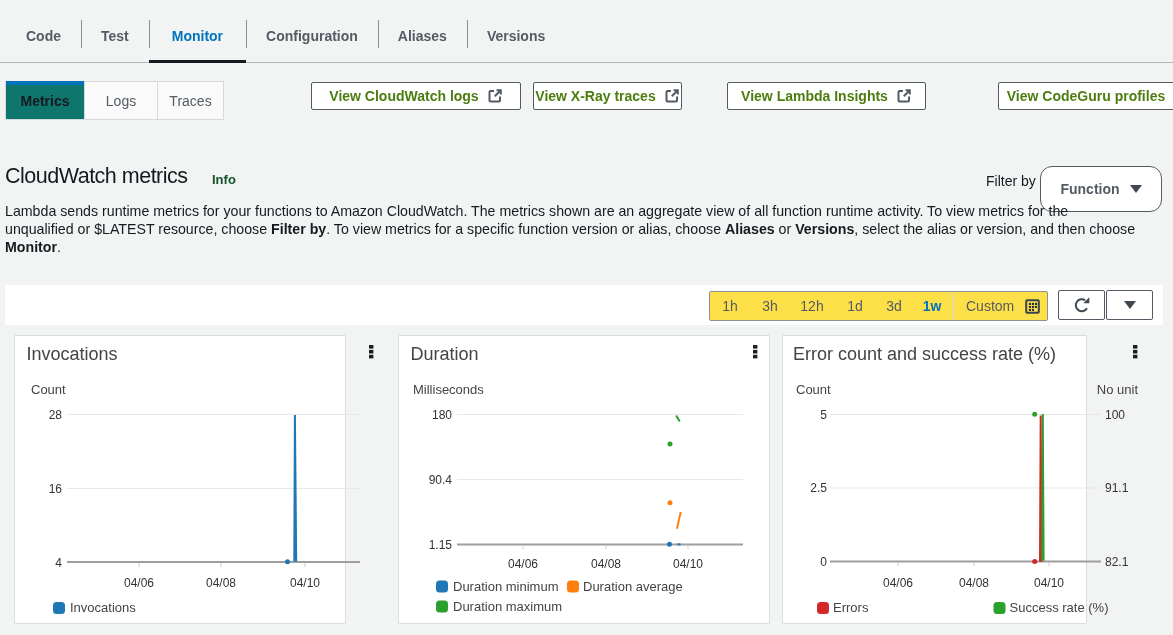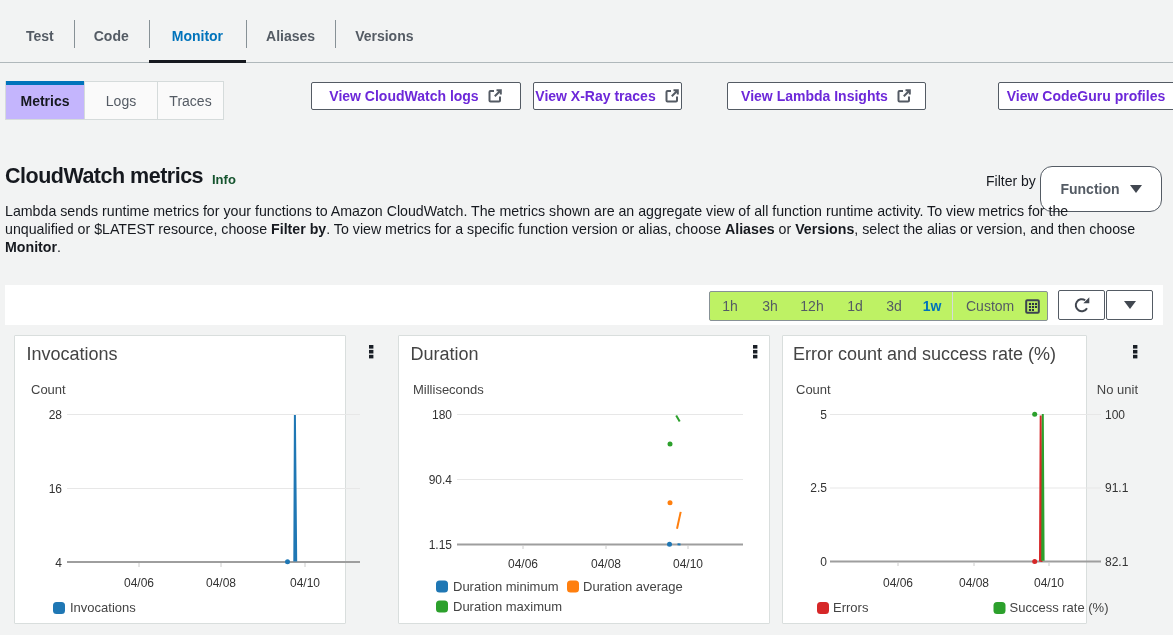--- a/index.html
+++ b/index.html
@@ -49,8 +49,8 @@
 
 <div id="tabs">
     <ul>
-<li>Test</li>
-      <li>Code</li>
+<li>Code</li>
+      <li>Test</li>
       <li class="act">Monitor</li>
       <li>Aliases</li>
       <li>Versions</li>

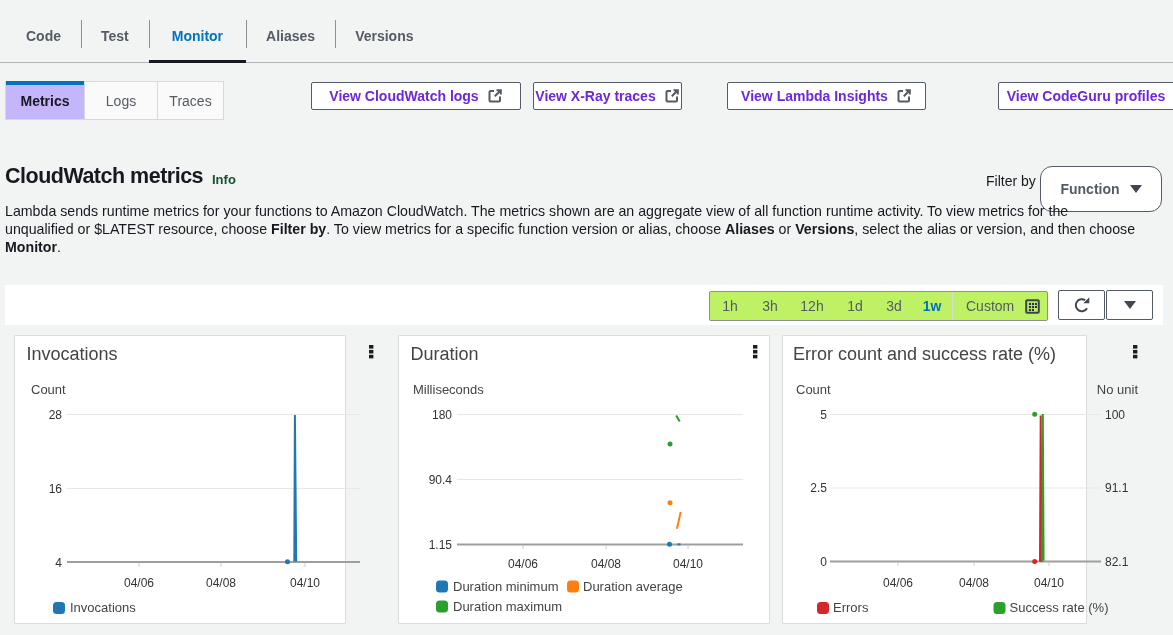--- a/index.html
+++ b/index.html
@@ -52,6 +52,7 @@
 <li>Code</li>
       <li>Test</li>
       <li class="act">Monitor</li>
+      <li>Configuration</li>
       <li>Aliases</li>
       <li>Versions</li>
 </ul>

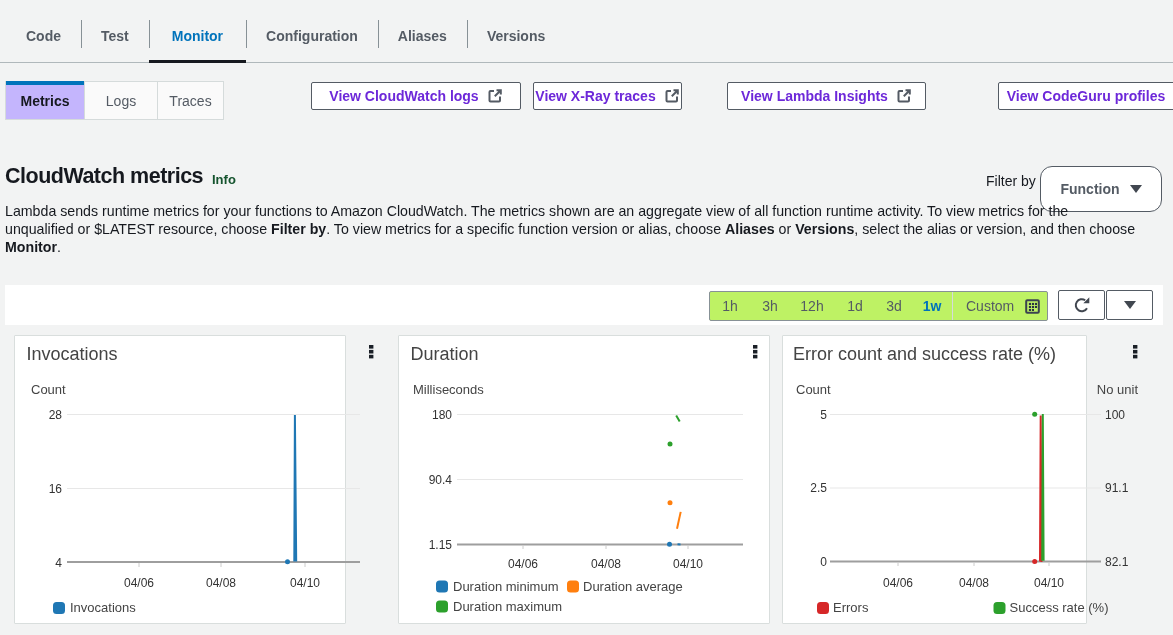--- a/index.html
+++ b/index.html
@@ -14,7 +14,7 @@
 
 #seg{position:absolute;left:5px;top:81px;display:flex}
 #seg .s{height:39px;border:1px solid #d5dbdb;background:#fafafa;color:#545b64;font-size:14px;display:flex;align-items:center;justify-content:center;margin-left:-1px;position:relative}
-#seg .s.on{background:#c4b5fd;color:#16191f;font-weight:700;margin-left:0;border-top:none;padding-top:1px}
+#seg .s.on{background:#0f766e;color:#16191f;font-weight:700;margin-left:0;border-top:none;padding-top:1px}
 #seg .s.on::before{content:'';position:absolute;top:0;left:0;right:0;height:4px;background:#0073bb}
 
 .vbtn{position:absolute;top:82px;height:28px;border:1px solid #545b64;border-radius:2px;background:#fff;color:#6d28d9;font-size:14px;font-weight:700;display:flex;align-items:center;justify-content:center;gap:8px;white-space:nowrap}

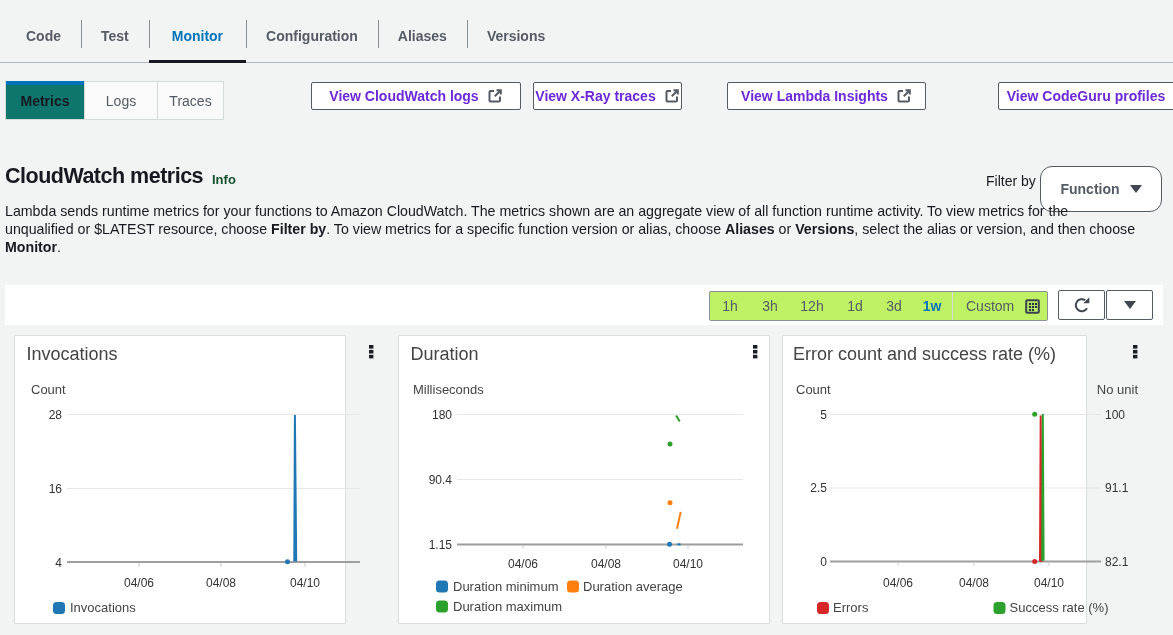--- a/index.html
+++ b/index.html
@@ -17,7 +17,7 @@
 #seg .s.on{background:#0f766e;color:#16191f;font-weight:700;margin-left:0;border-top:none;padding-top:1px}
 #seg .s.on::before{content:'';position:absolute;top:0;left:0;right:0;height:4px;background:#0073bb}
 
-.vbtn{position:absolute;top:82px;height:28px;border:1px solid #545b64;border-radius:2px;background:#fff;color:#6d28d9;font-size:14px;font-weight:700;display:flex;align-items:center;justify-content:center;gap:8px;white-space:nowrap}
+.vbtn{position:absolute;top:82px;height:28px;border:1px solid #545b64;border-radius:2px;background:#fff;color:#4d7c0f;font-size:14px;font-weight:700;display:flex;align-items:center;justify-content:center;gap:8px;white-space:nowrap}
 
 #h2{position:absolute;left:5px;top:164px;font-size:21.5px;font-weight:700;color:#16191f;letter-spacing:-.5px}
 #info{position:absolute;left:212px;top:171.5px;font-size:13px;font-weight:700;color:#14532d}

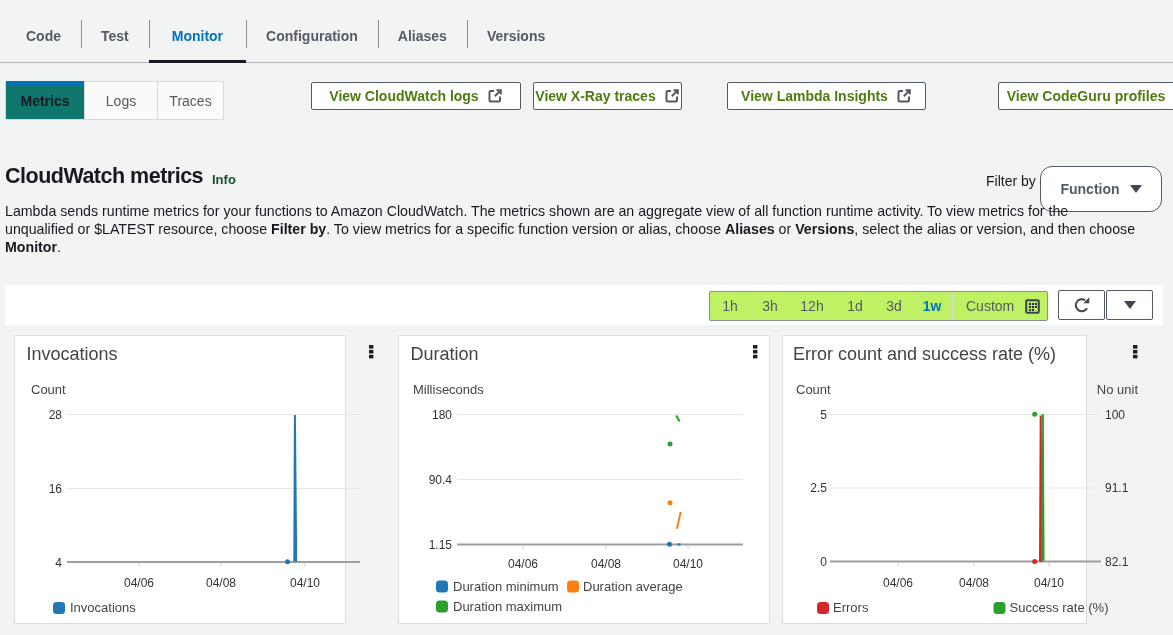--- a/index.html
+++ b/index.html
@@ -19,7 +19,7 @@
 
 .vbtn{position:absolute;top:82px;height:28px;border:1px solid #545b64;border-radius:2px;background:#fff;color:#4d7c0f;font-size:14px;font-weight:700;display:flex;align-items:center;justify-content:center;gap:8px;white-space:nowrap}
 
-#h2{position:absolute;left:5px;top:164px;font-size:21.5px;font-weight:700;color:#16191f;letter-spacing:-.5px}
+#h2{position:absolute;left:5px;top:164px;font-size:21.5px;font-weight:400;color:#16191f;letter-spacing:-.5px}
 #info{position:absolute;left:212px;top:171.5px;font-size:13px;font-weight:700;color:#14532d}
 #fby{position:absolute;left:986px;top:173px;font-size:14px;color:#16191f}
 #fbtn{position:absolute;left:1040px;top:166px;width:122px;height:46px;border:1px solid #545b64;border-radius:12px;background:#fff;display:flex;align-items:center;justify-content:center;gap:10px}

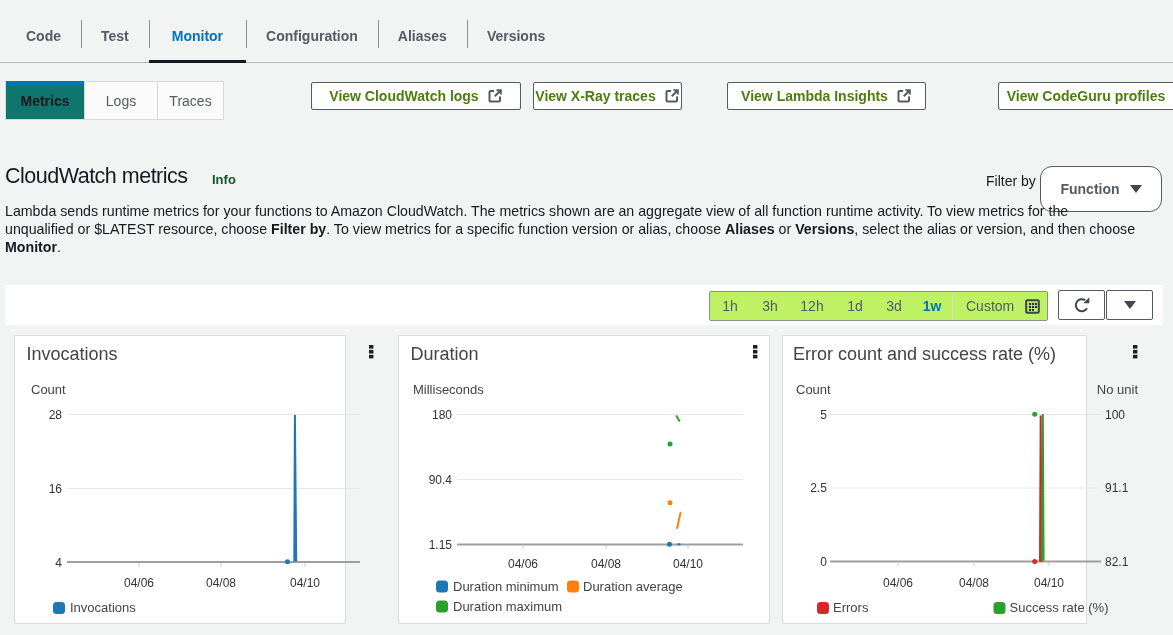--- a/index.html
+++ b/index.html
@@ -29,7 +29,7 @@
 #para{position:absolute;left:5px;top:202px;width:1134px;font-size:14.2px;line-height:18px;color:#16191f}
 
 #band{position:absolute;left:5px;top:285px;width:1158px;height:40px;background:#fff}
-#trange{position:absolute;left:709px;top:291px;height:30px;border:1px solid #879196;border-radius:2px;background:#bef264;display:flex;align-items:center;font-size:14px;color:#545b64}
+#trange{position:absolute;left:709px;top:291px;height:30px;border:1px solid #879196;border-radius:2px;background:#fde047;display:flex;align-items:center;font-size:14px;color:#545b64}
 #trange .t{text-align:center}
 #trange .t.on{color:#0073bb;font-weight:700}
 #trange .dv{width:1px;height:28px;background:#d5dbdb}

